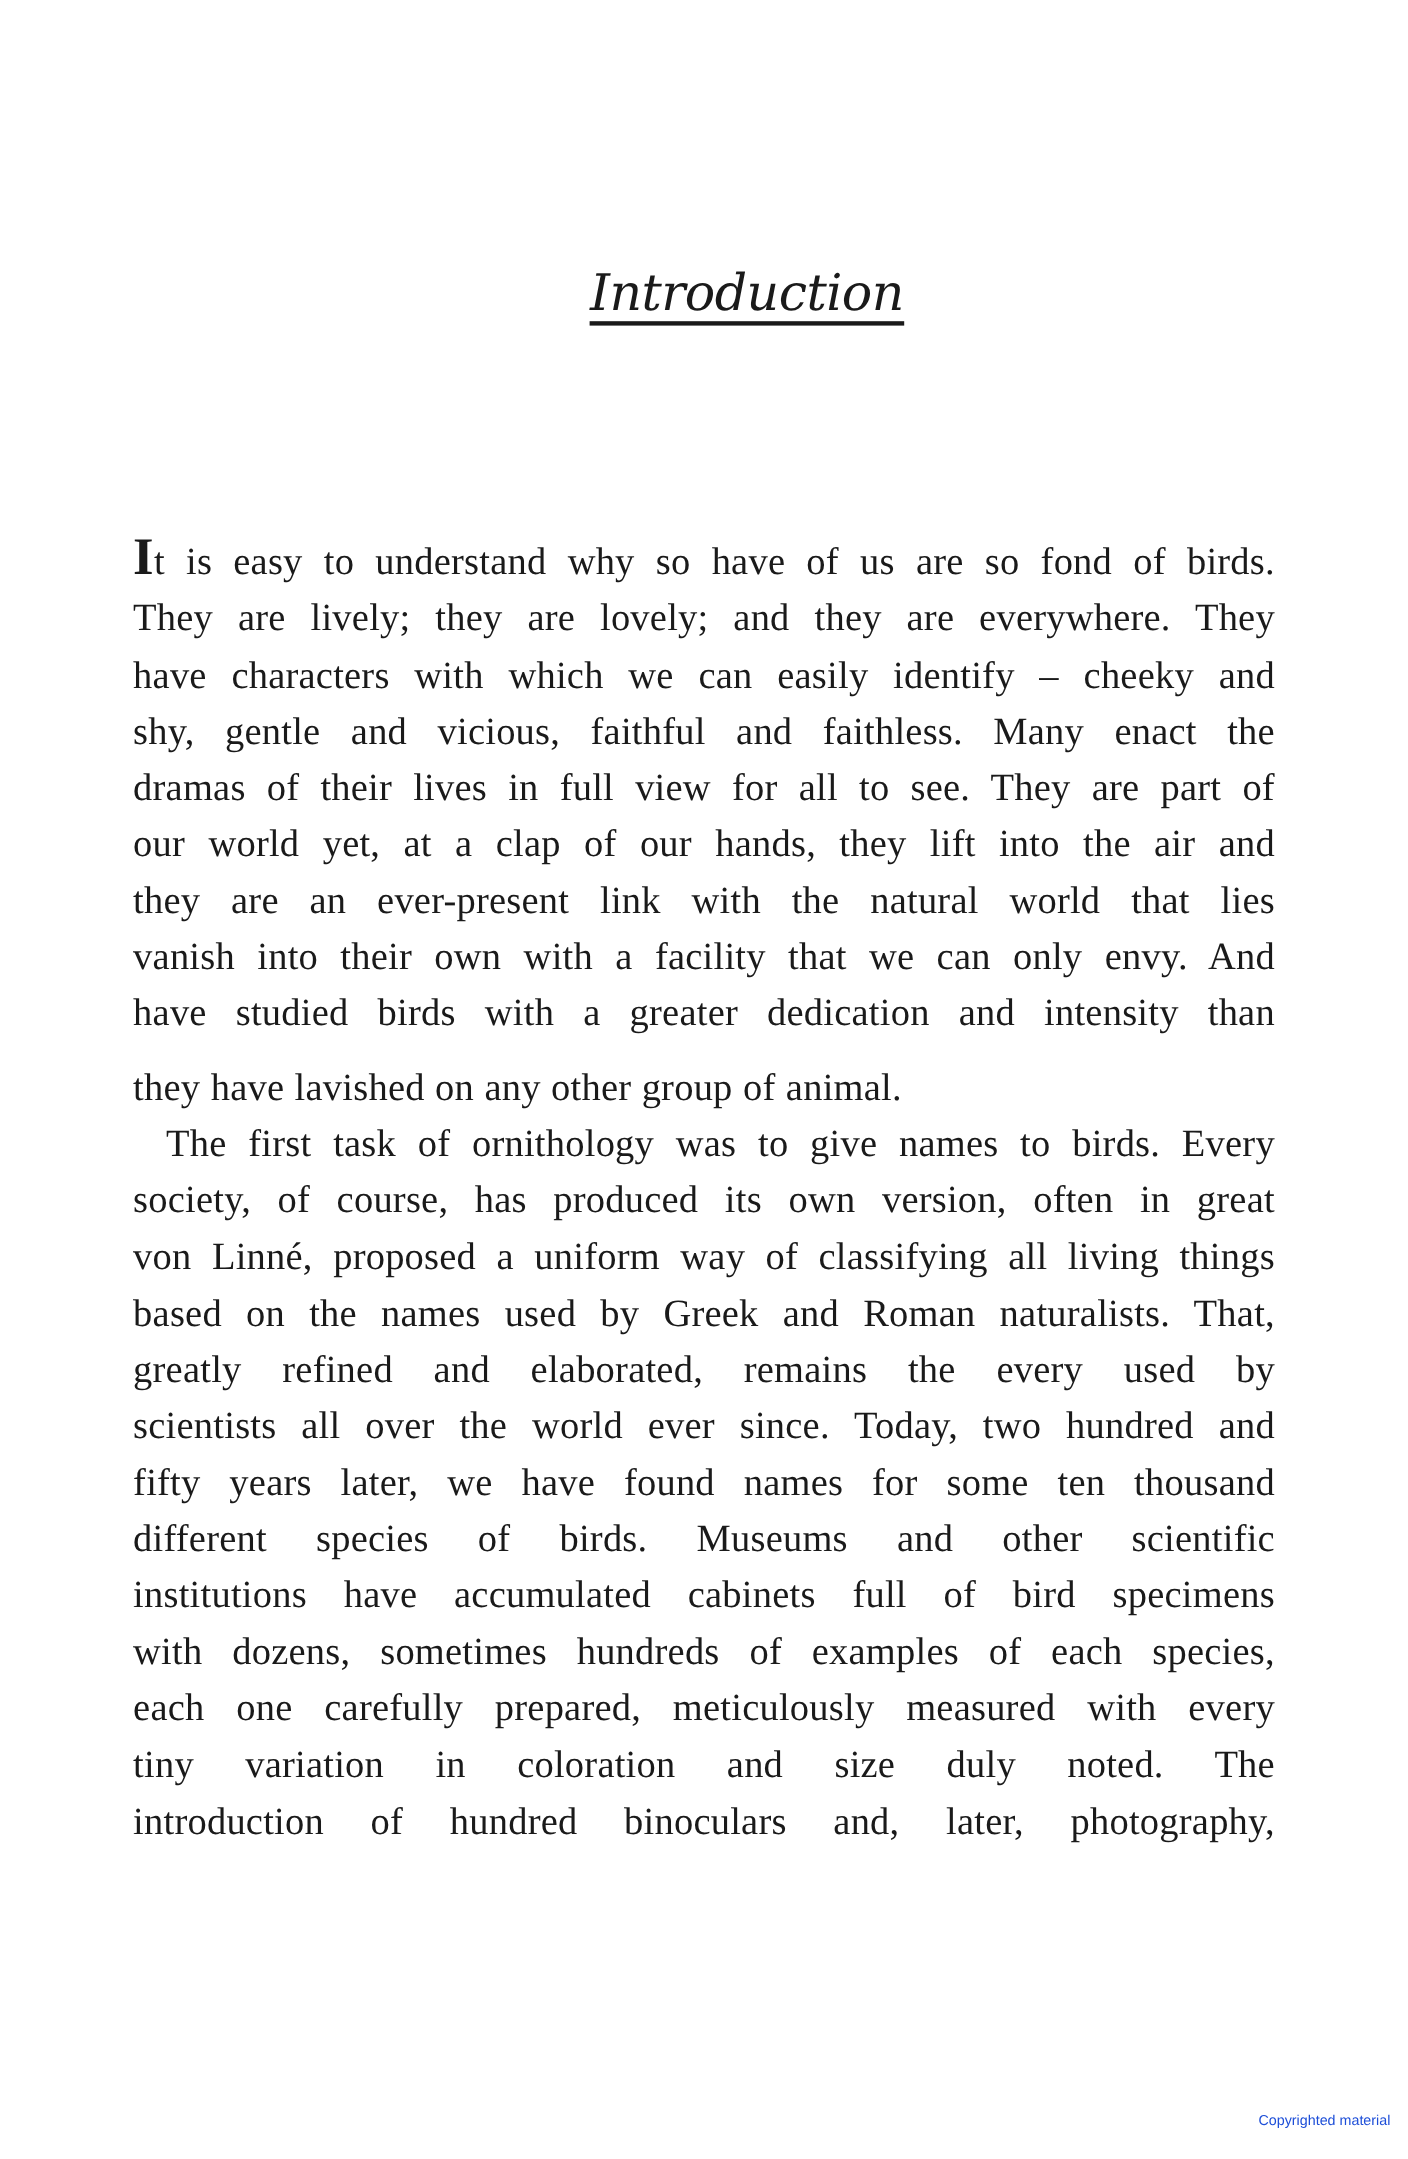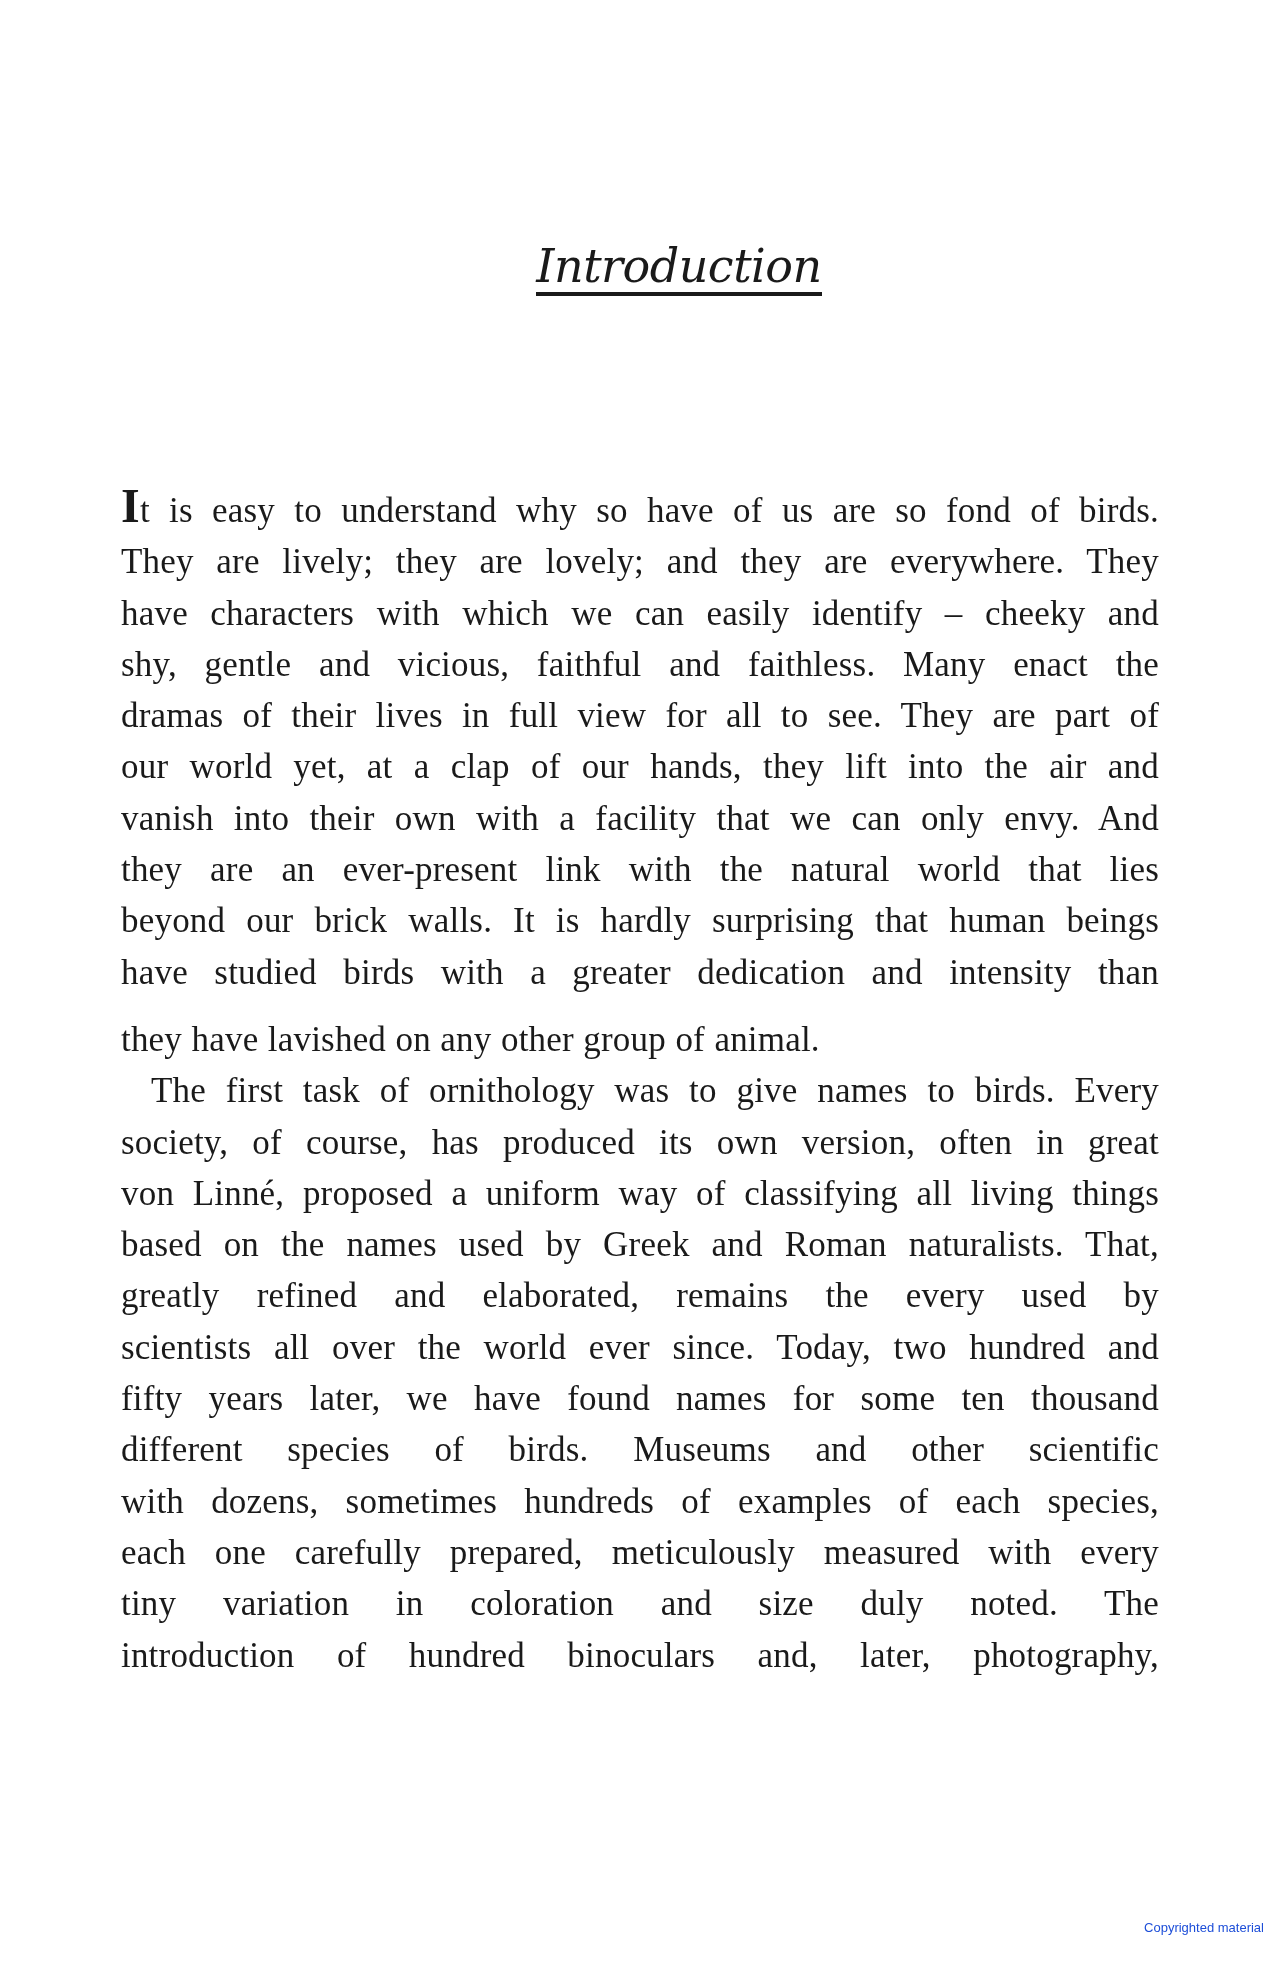--- a/index.html
+++ b/index.html
@@ -96,8 +96,8 @@
       <span class="line">shy, gentle and vicious, faithful and faithless. Many enact the</span>
       <span class="line">dramas of their lives in full view for all to see. They are part of</span>
       <span class="line">our world yet, at a clap of our hands, they lift into the air and</span>
+      <span class="line">they are an ever-present link with the natural world that lies</span>
       <span class="line">vanish into their own with a facility that we can only envy. And</span>
-      <span class="line">they are an ever-present link with the natural world that lies</span>
       <span class="line">beyond our brick walls. It is hardly surprising that human beings</span>
       <span class="line">have studied birds with a greater dedication and intensity than</span>
       <span class="line last">they have lavished on any other group of animal.</span>

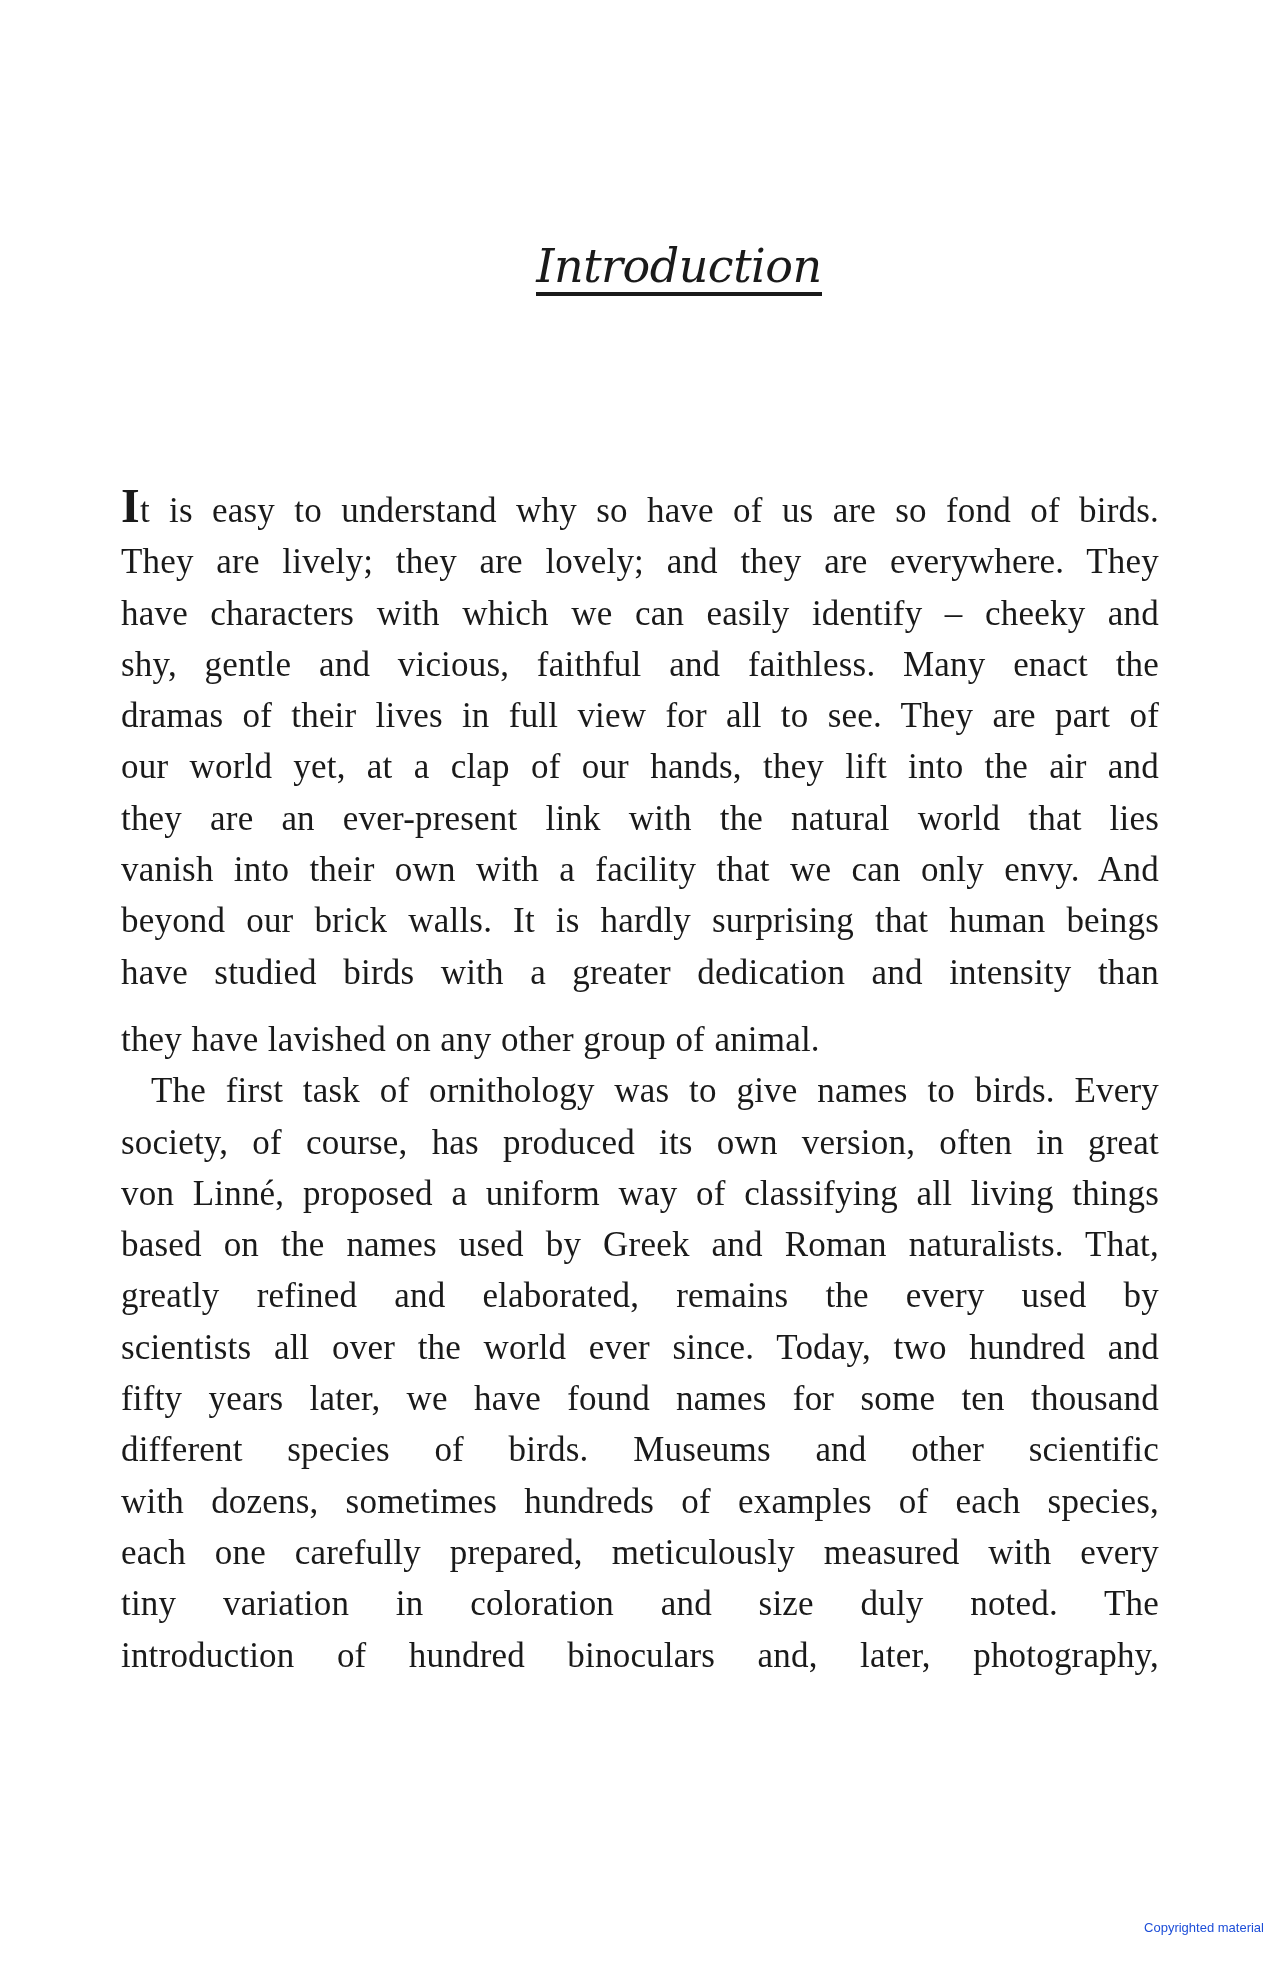--- a/index.html
+++ b/index.html
@@ -98,7 +98,6 @@
       <span class="line">our world yet, at a clap of our hands, they lift into the air and</span>
       <span class="line">they are an ever-present link with the natural world that lies</span>
       <span class="line">vanish into their own with a facility that we can only envy. And</span>
-      <span class="line">beyond our brick walls. It is hardly surprising that human beings</span>
       <span class="line">have studied birds with a greater dedication and intensity than</span>
       <span class="line last">they have lavished on any other group of animal.</span>
     </div>

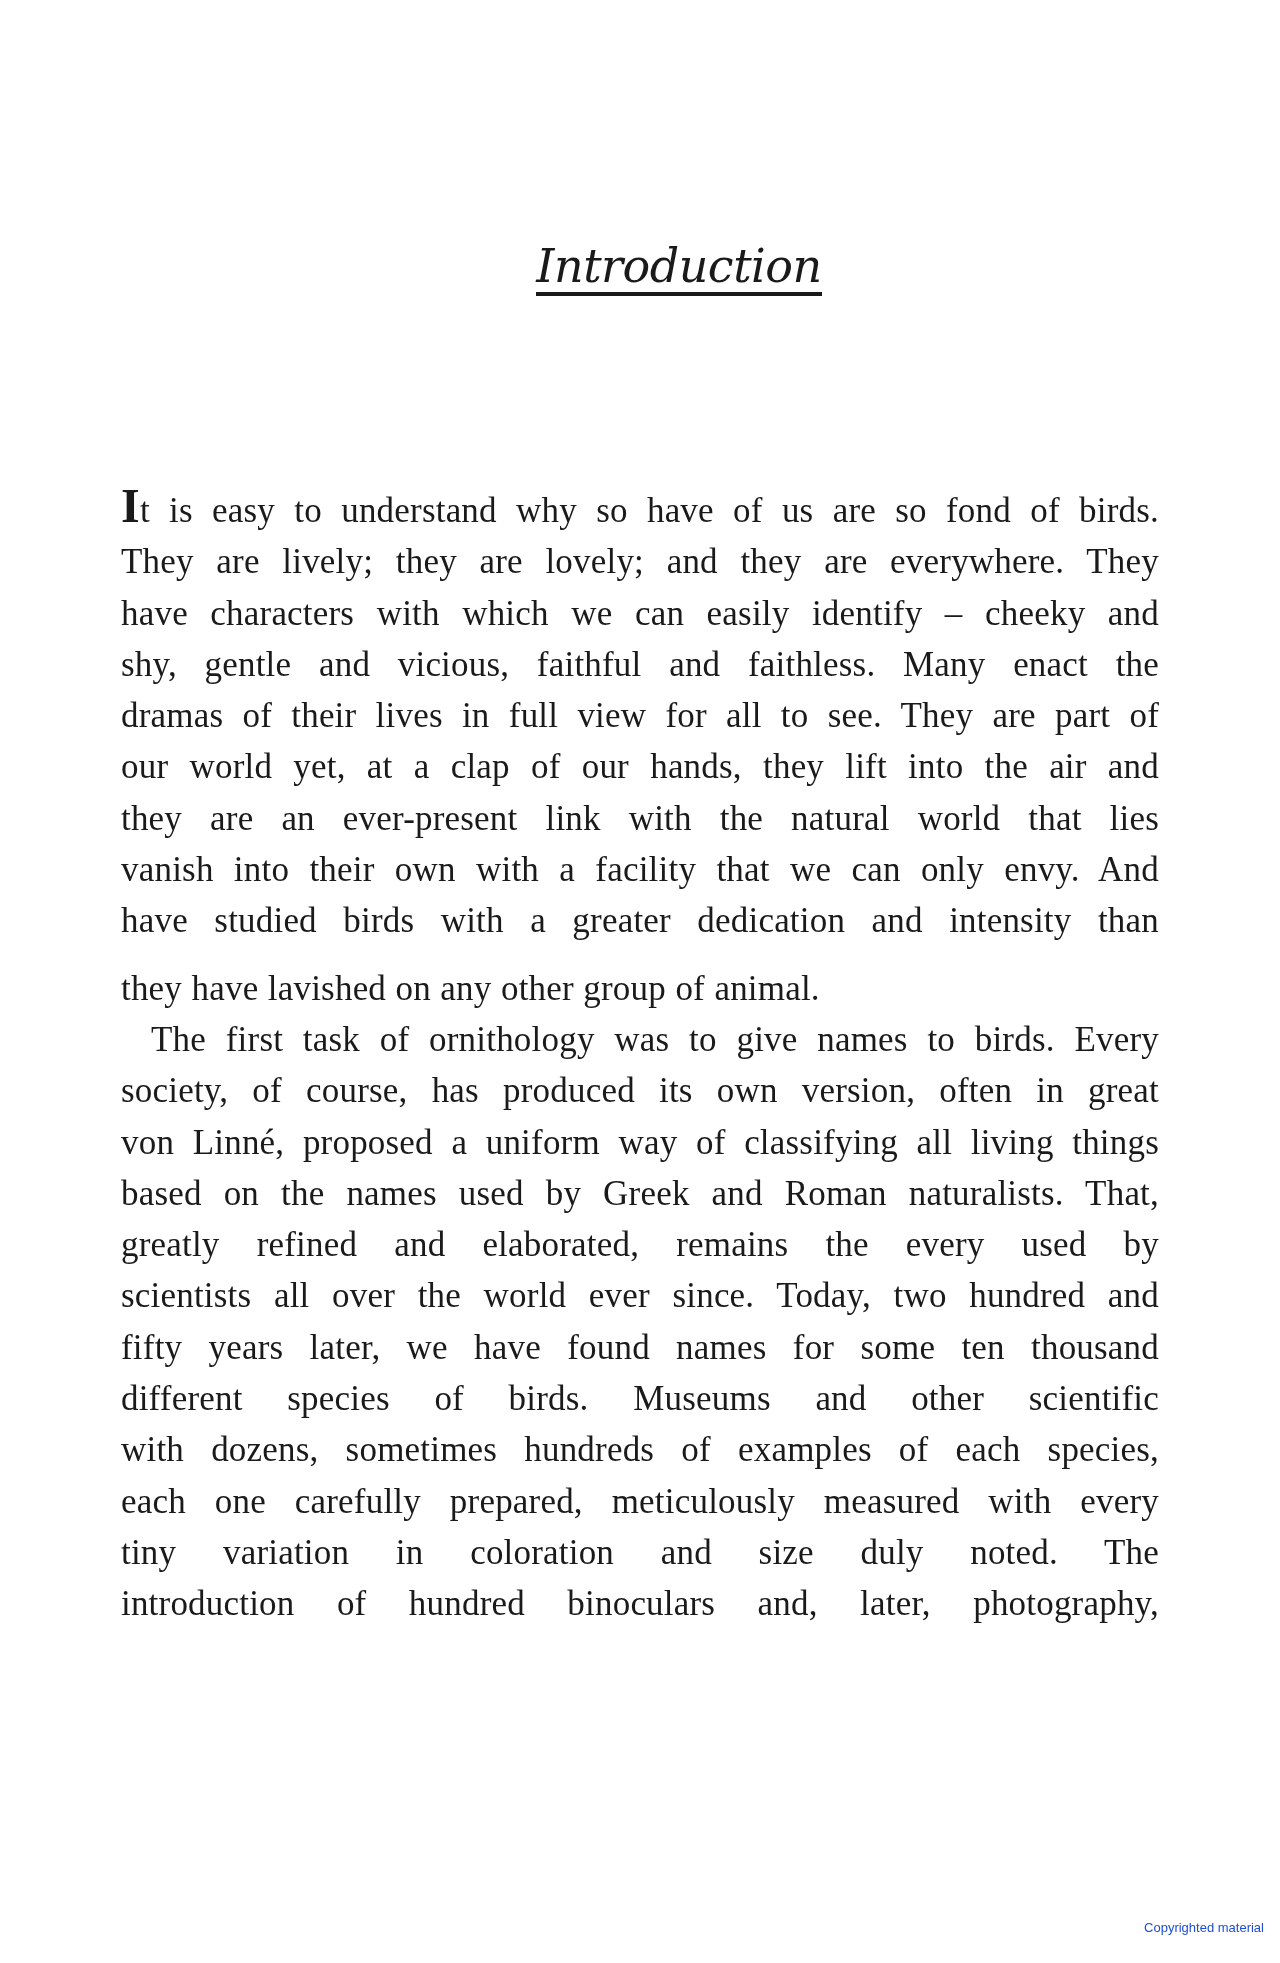--- a/index.html
+++ b/index.html
@@ -110,6 +110,7 @@
       <span class="line">scientists all over the world ever since. Today, two hundred and</span>
       <span class="line">fifty years later, we have found names for some ten thousand</span>
       <span class="line">different species of birds. Museums and other scientific</span>
+      <span class="line">institutions have accumulated cabinets full of bird specimens</span>
       <span class="line">with dozens, sometimes hundreds of examples of each species,</span>
       <span class="line">each one carefully prepared, meticulously measured with every</span>
       <span class="line">tiny variation in coloration and size duly noted. The</span>

